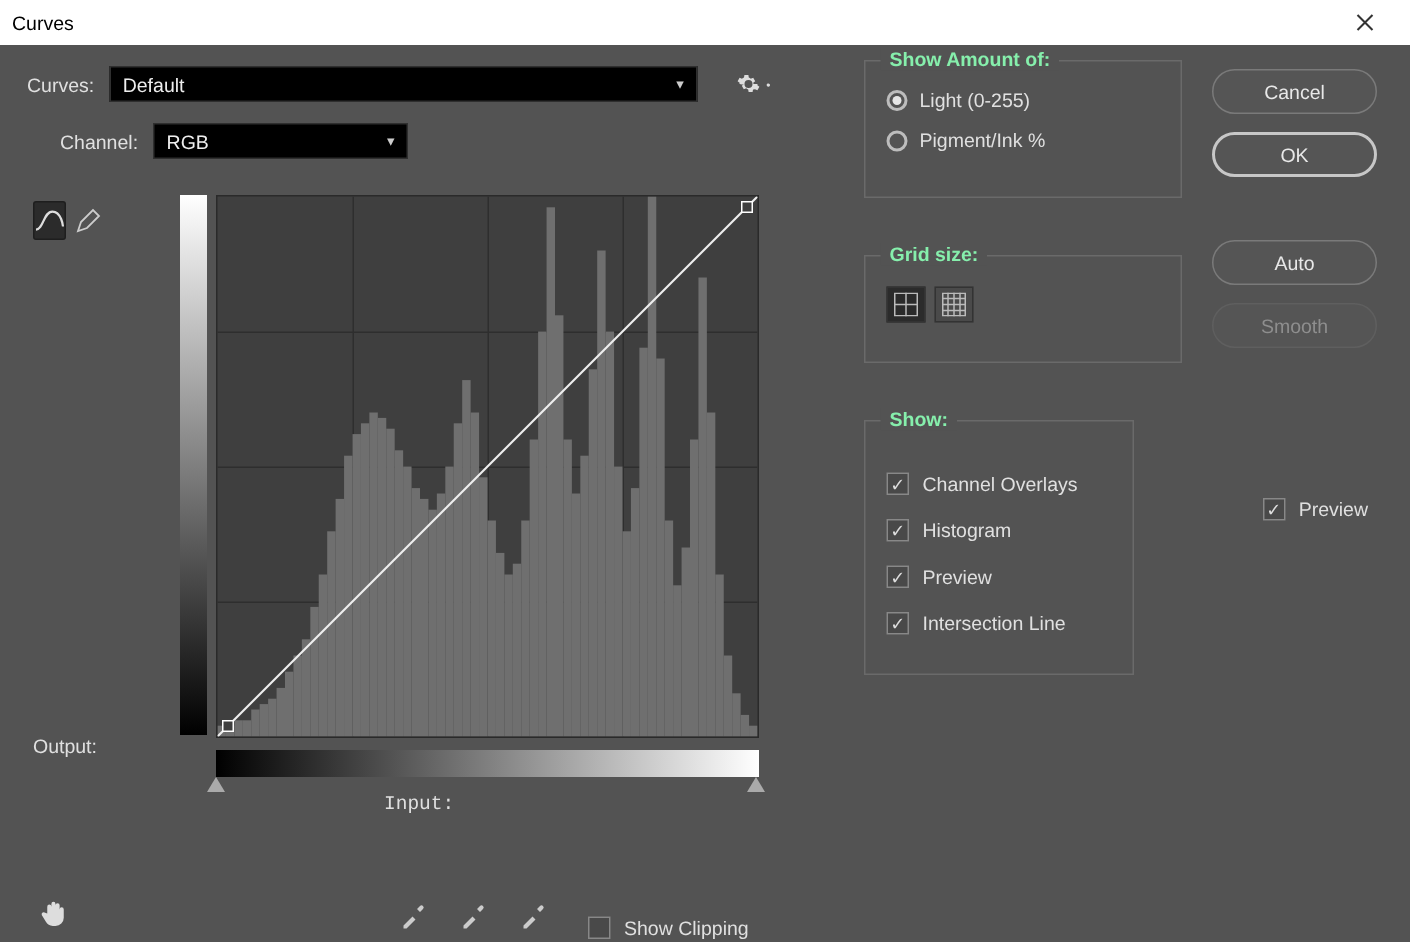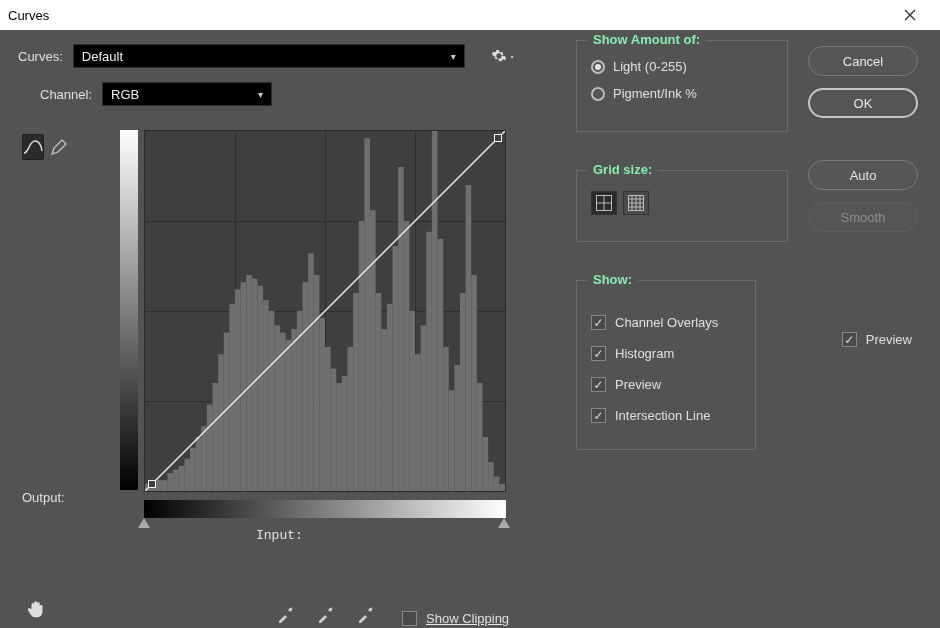--- a/index.html
+++ b/index.html
@@ -120,8 +120,8 @@
   .histo { position:absolute; left:0; bottom:0; width:100%; height:100%; }
   .hand-icon { position:absolute; left:8px; top:468px; color:#ddd; font-size:18px;}
   .eyedroppers {
-    position:absolute; left:256px; top:465px;
-    display:flex; align-items:flex-end; gap:18px;text-decoration:underline;
+    position:absolute; left:246px; top:465px;
+    display:flex; align-items:center; gap:18px;
   }
   .eyedrop { width:22px; height:22px; display:flex; align-items:center; justify-content:center;}
   .chk { display:flex; align-items:center; gap:9px; color:#e0e0e0;margin-top:16px; }

